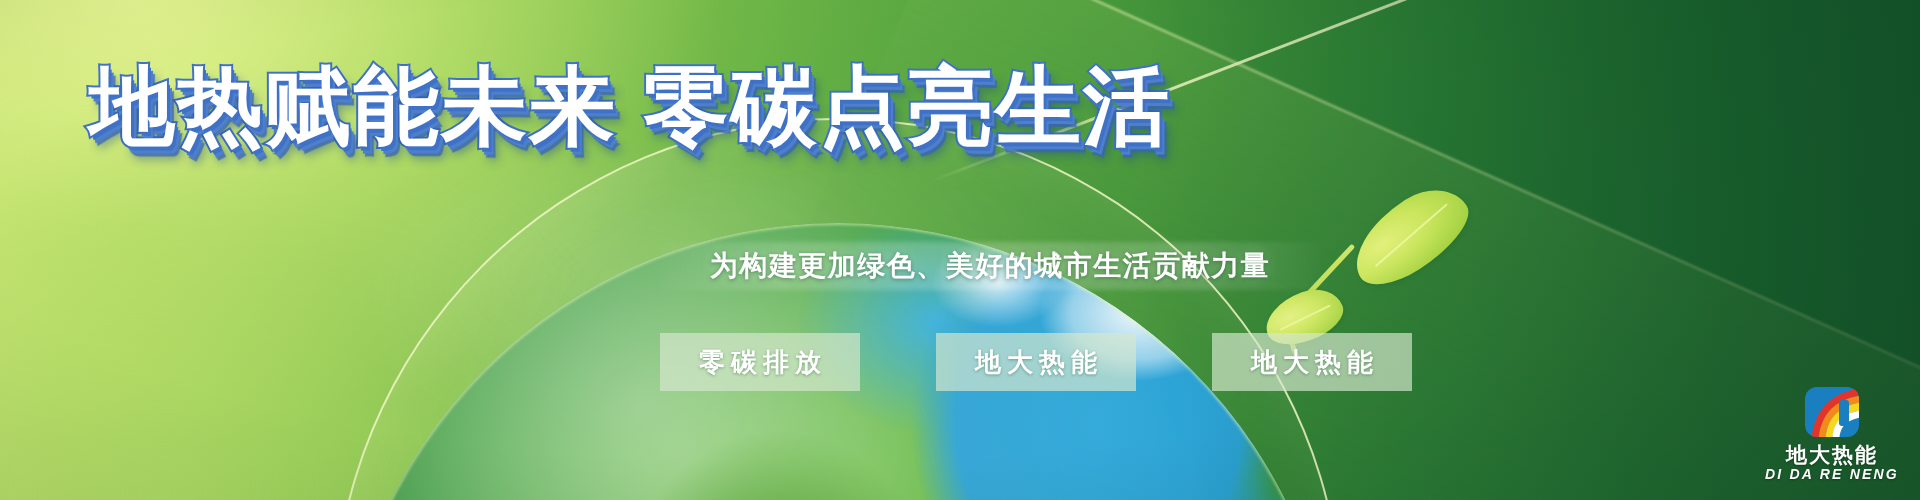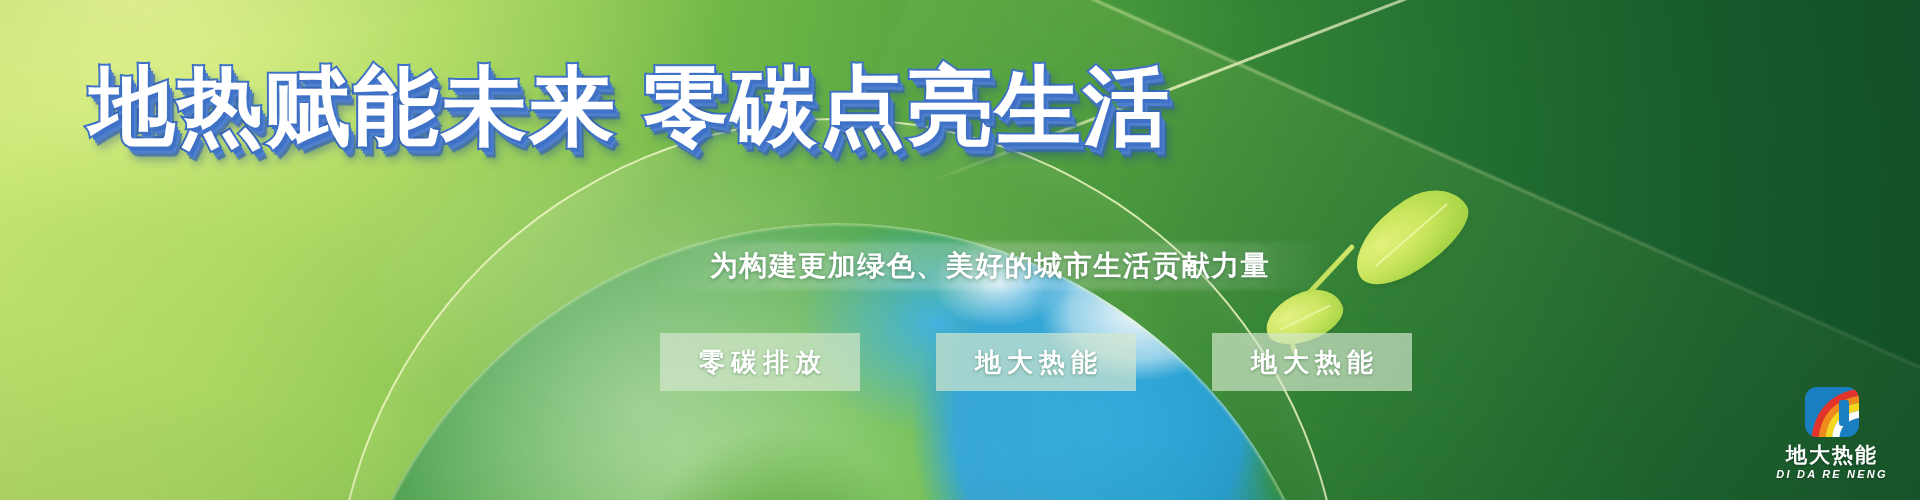--- a/index.html
+++ b/index.html
@@ -315,7 +315,7 @@
     text-shadow:0 1px 2px rgba(0,0,0,0.35);
   }
   .logo-en{
-    font-size:11px; line-height:14px;
+    font-size:14px; line-height:14px;
     font-weight:bold; letter-spacing:2.2px;
     color:#ffffff; white-space:nowrap;
     font-style:italic;

